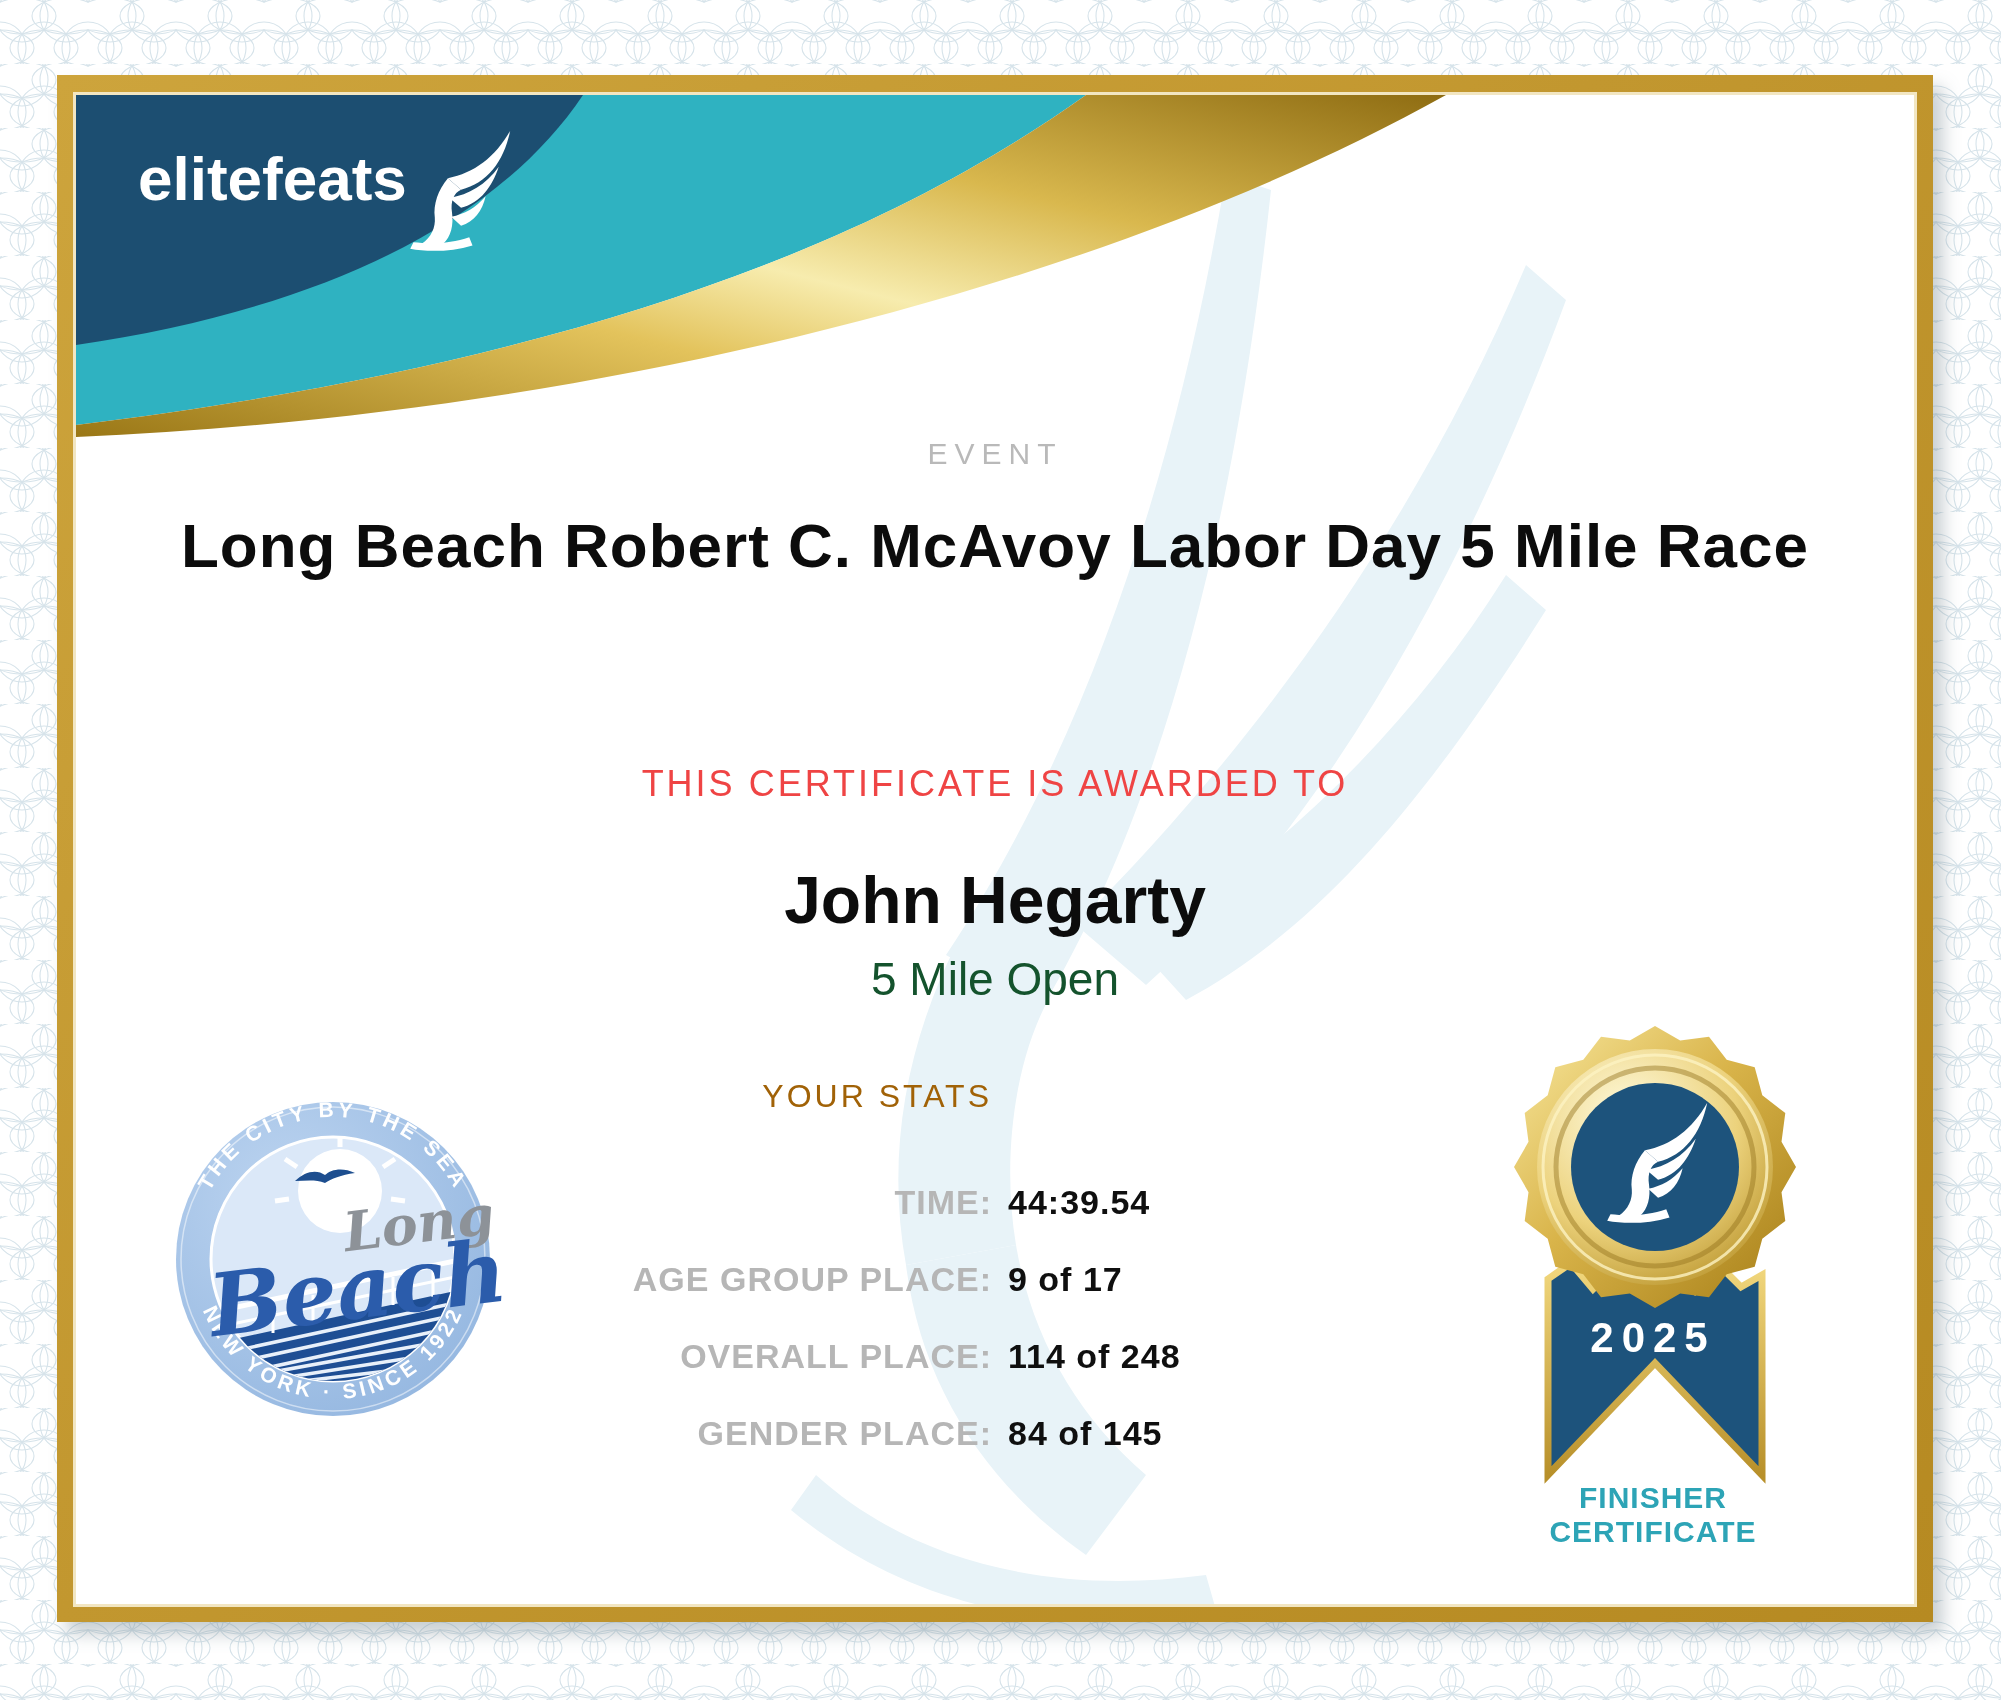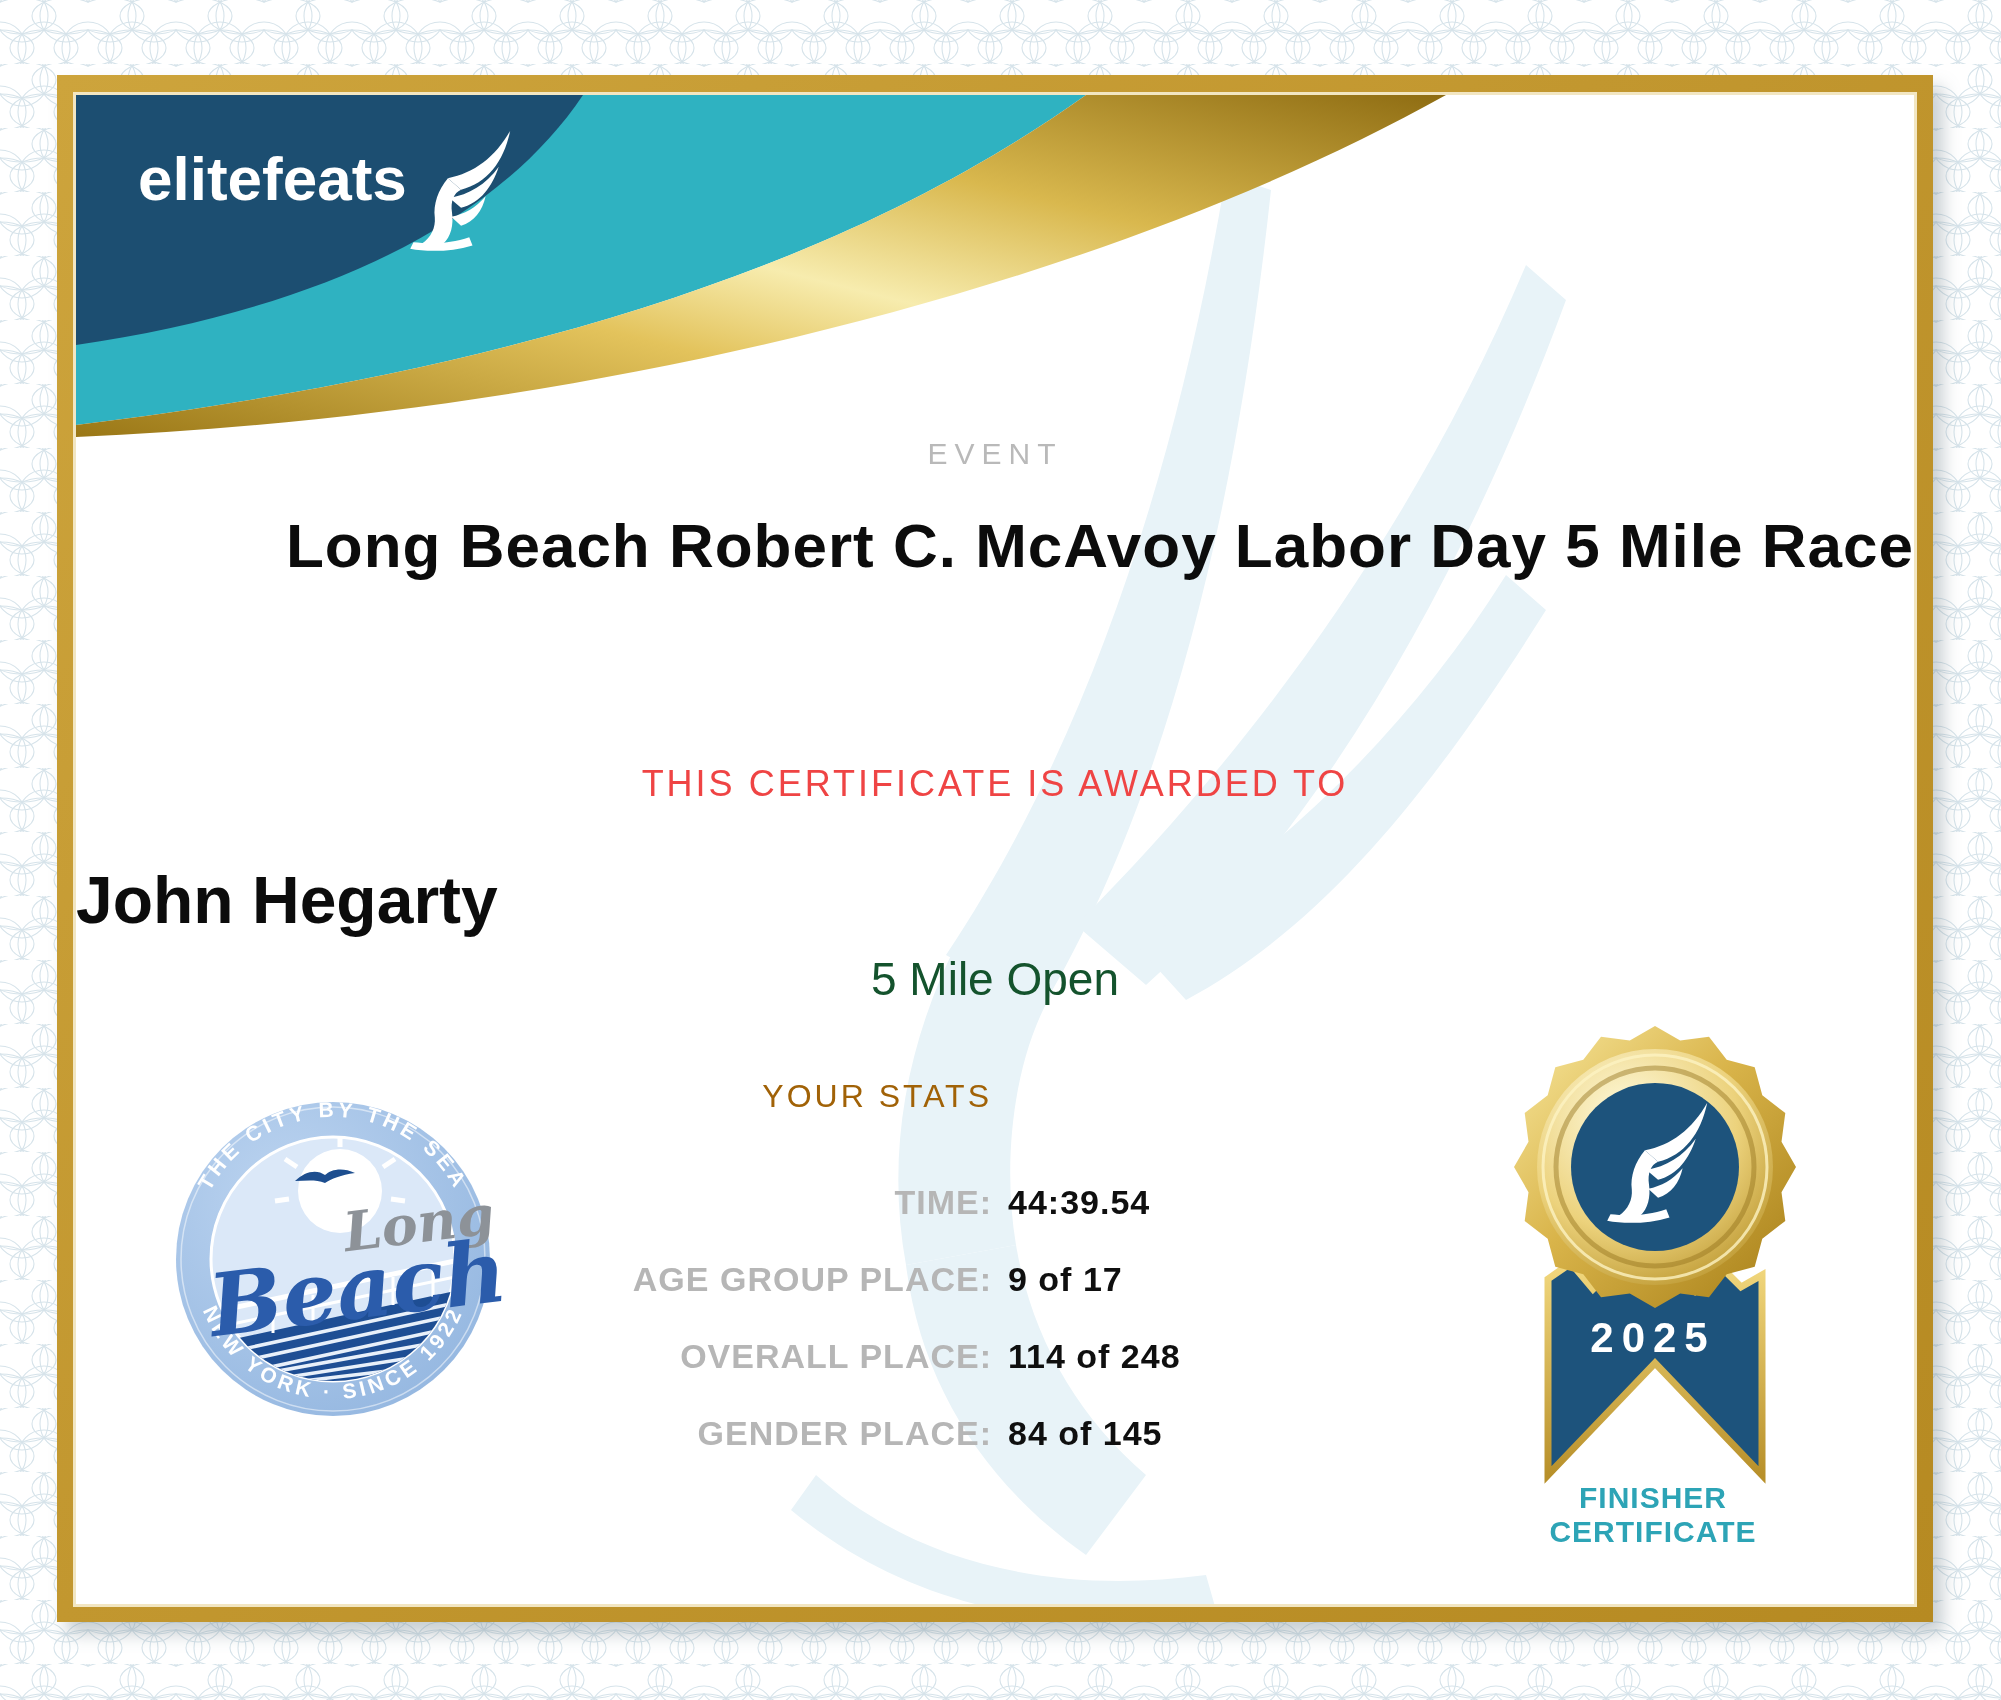--- a/index.html
+++ b/index.html
@@ -23,7 +23,7 @@
     font-weight:400;}
   #event-label{top:338px;font-size:30px;letter-spacing:7px;height:42px;line-height:42px;}
   #award-label{top:666px;font-size:36px;letter-spacing:3px;height:46px;line-height:46px;color:#ef4444;}
-  #event-title{position:absolute;left:0;right:0;top:413px;text-align:right;
+  #event-title{position:absolute;left:0;right:0;top:413px;text-align:center;
     font-size:62px;font-weight:700;color:#0c0c0c;letter-spacing:1px;height:76px;line-height:76px;}
   #recipient-name{position:absolute;left:0;right:0;top:765px;
     font-size:66px;font-weight:700;color:#0c0c0c;height:80px;line-height:80px;}

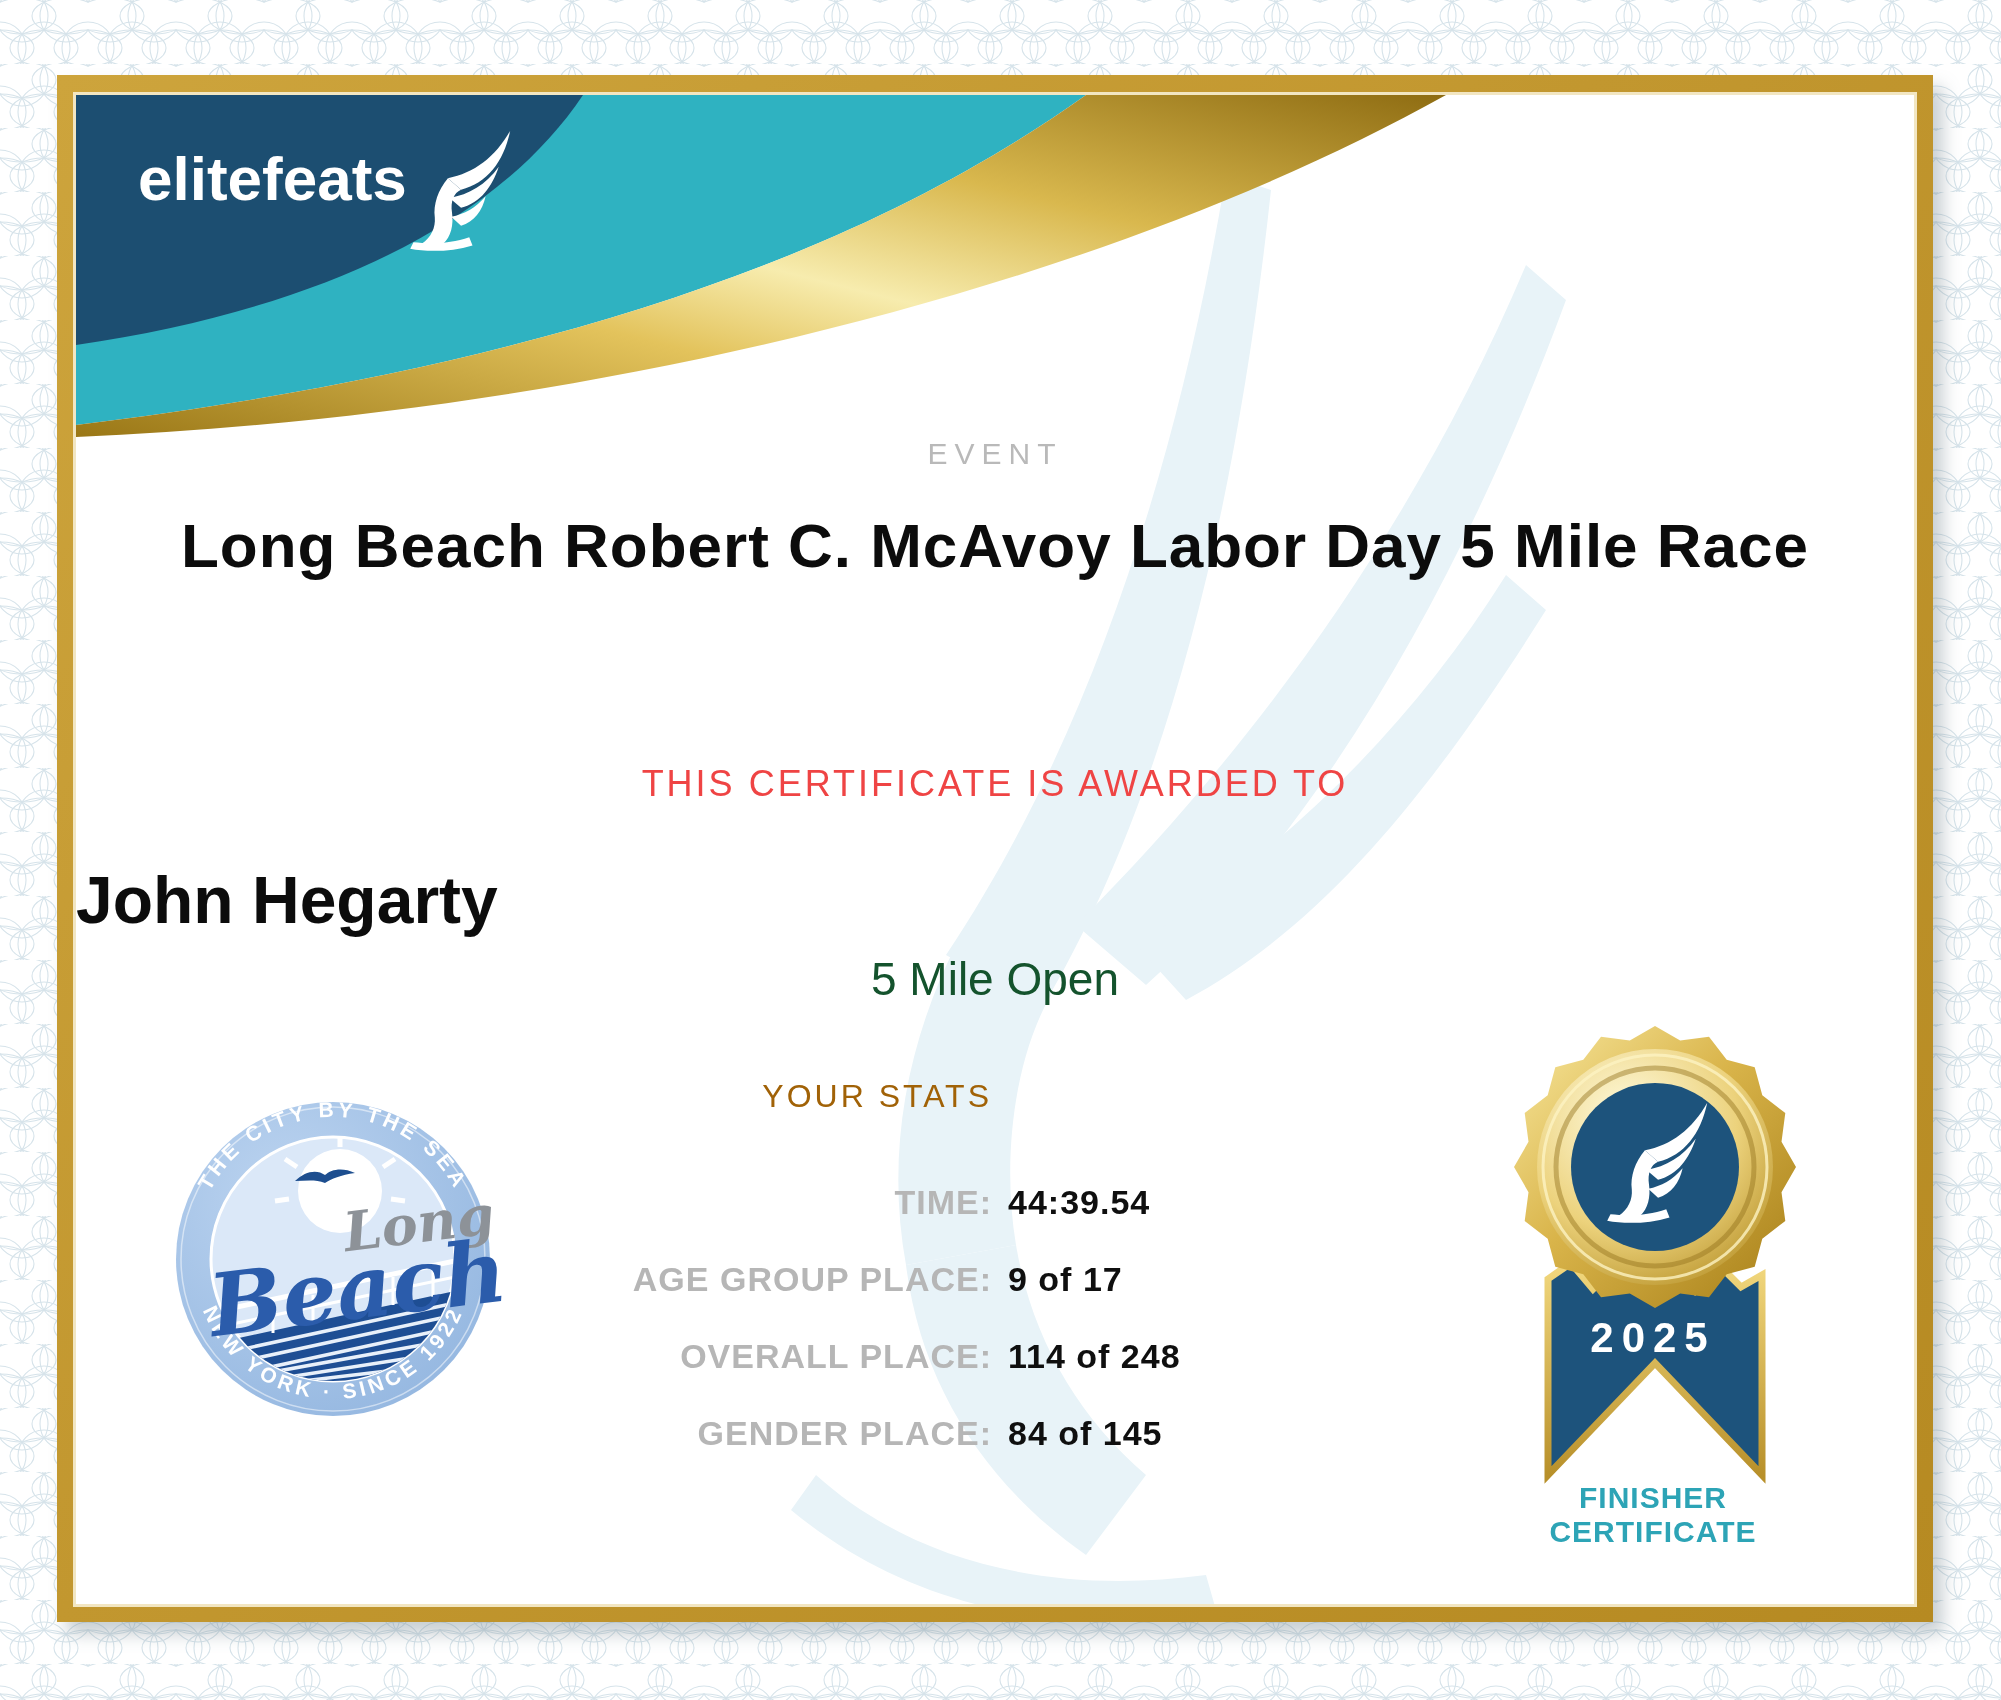--- a/index.html
+++ b/index.html
@@ -25,7 +25,7 @@
   #award-label{top:666px;font-size:36px;letter-spacing:3px;height:46px;line-height:46px;color:#ef4444;}
   #event-title{position:absolute;left:0;right:0;top:413px;text-align:center;
     font-size:62px;font-weight:700;color:#0c0c0c;letter-spacing:1px;height:76px;line-height:76px;}
-  #recipient-name{position:absolute;left:0;right:0;top:765px;
+  #recipient-name{position:absolute;left:0;right:0;top:765px;text-align:center;
     font-size:66px;font-weight:700;color:#0c0c0c;height:80px;line-height:80px;}
   #division{position:absolute;left:0;right:0;top:857px;text-align:center;
     font-size:46px;font-weight:400;color:#14532d;height:54px;line-height:54px;letter-spacing:0px;}

